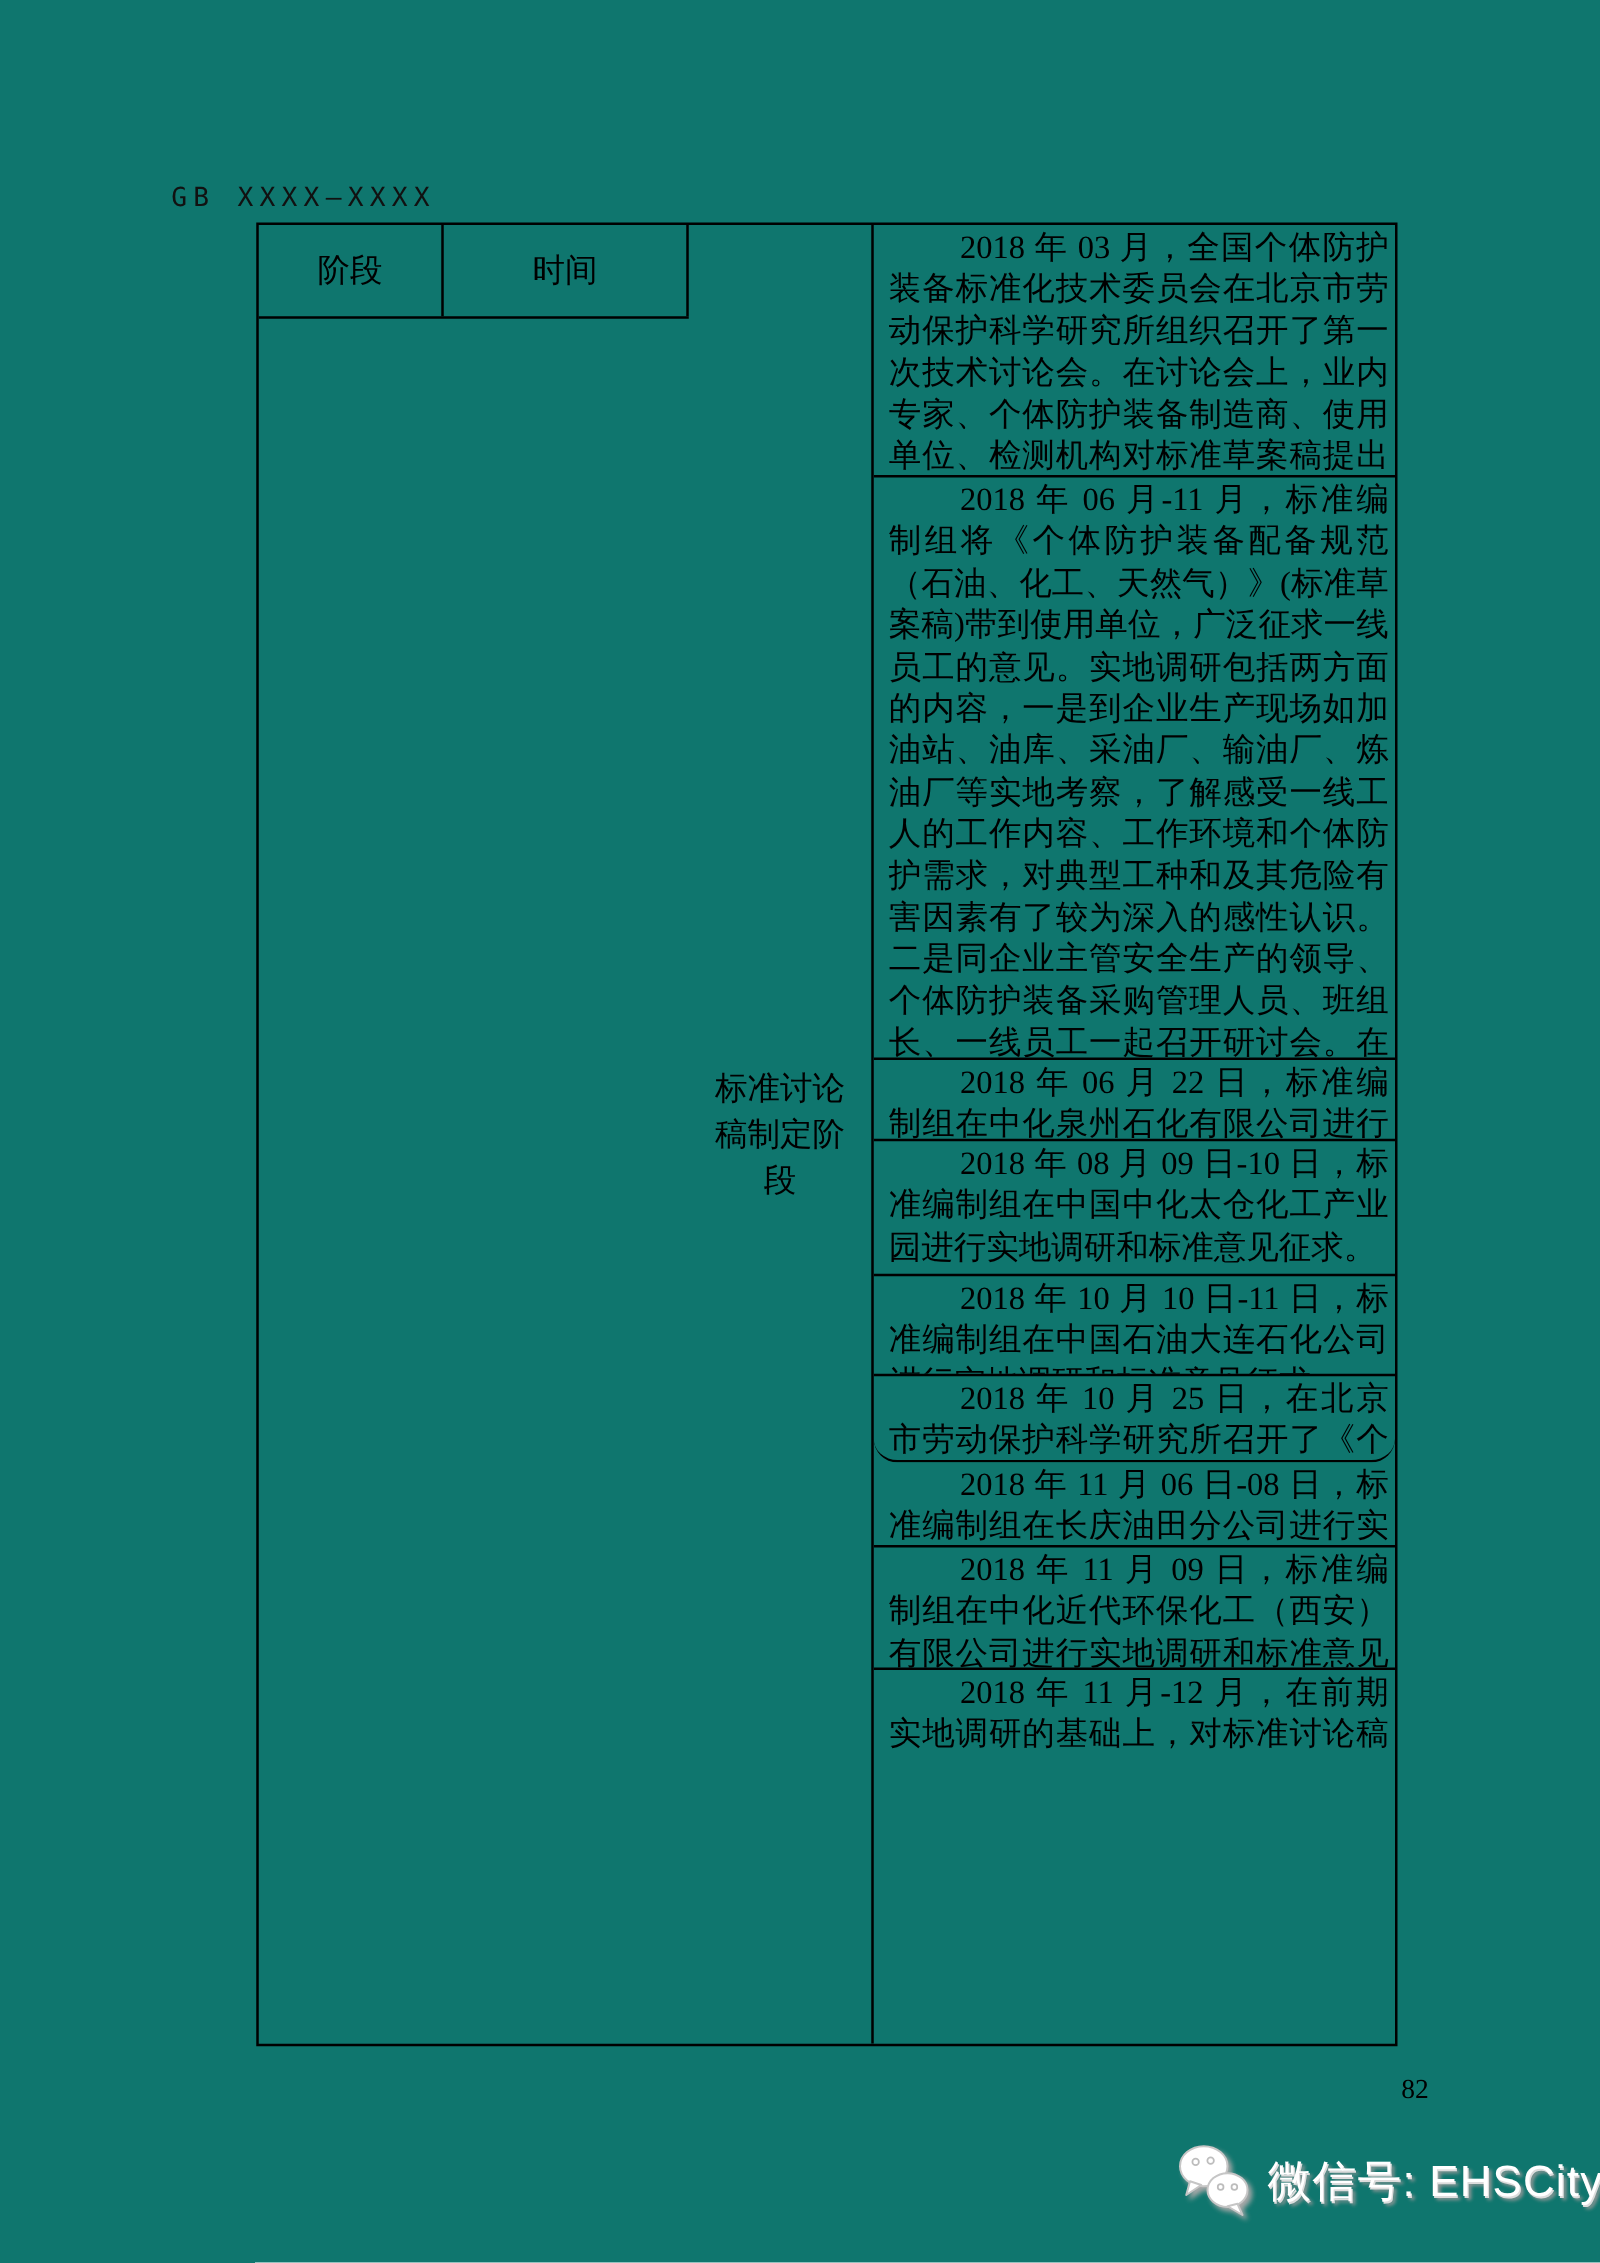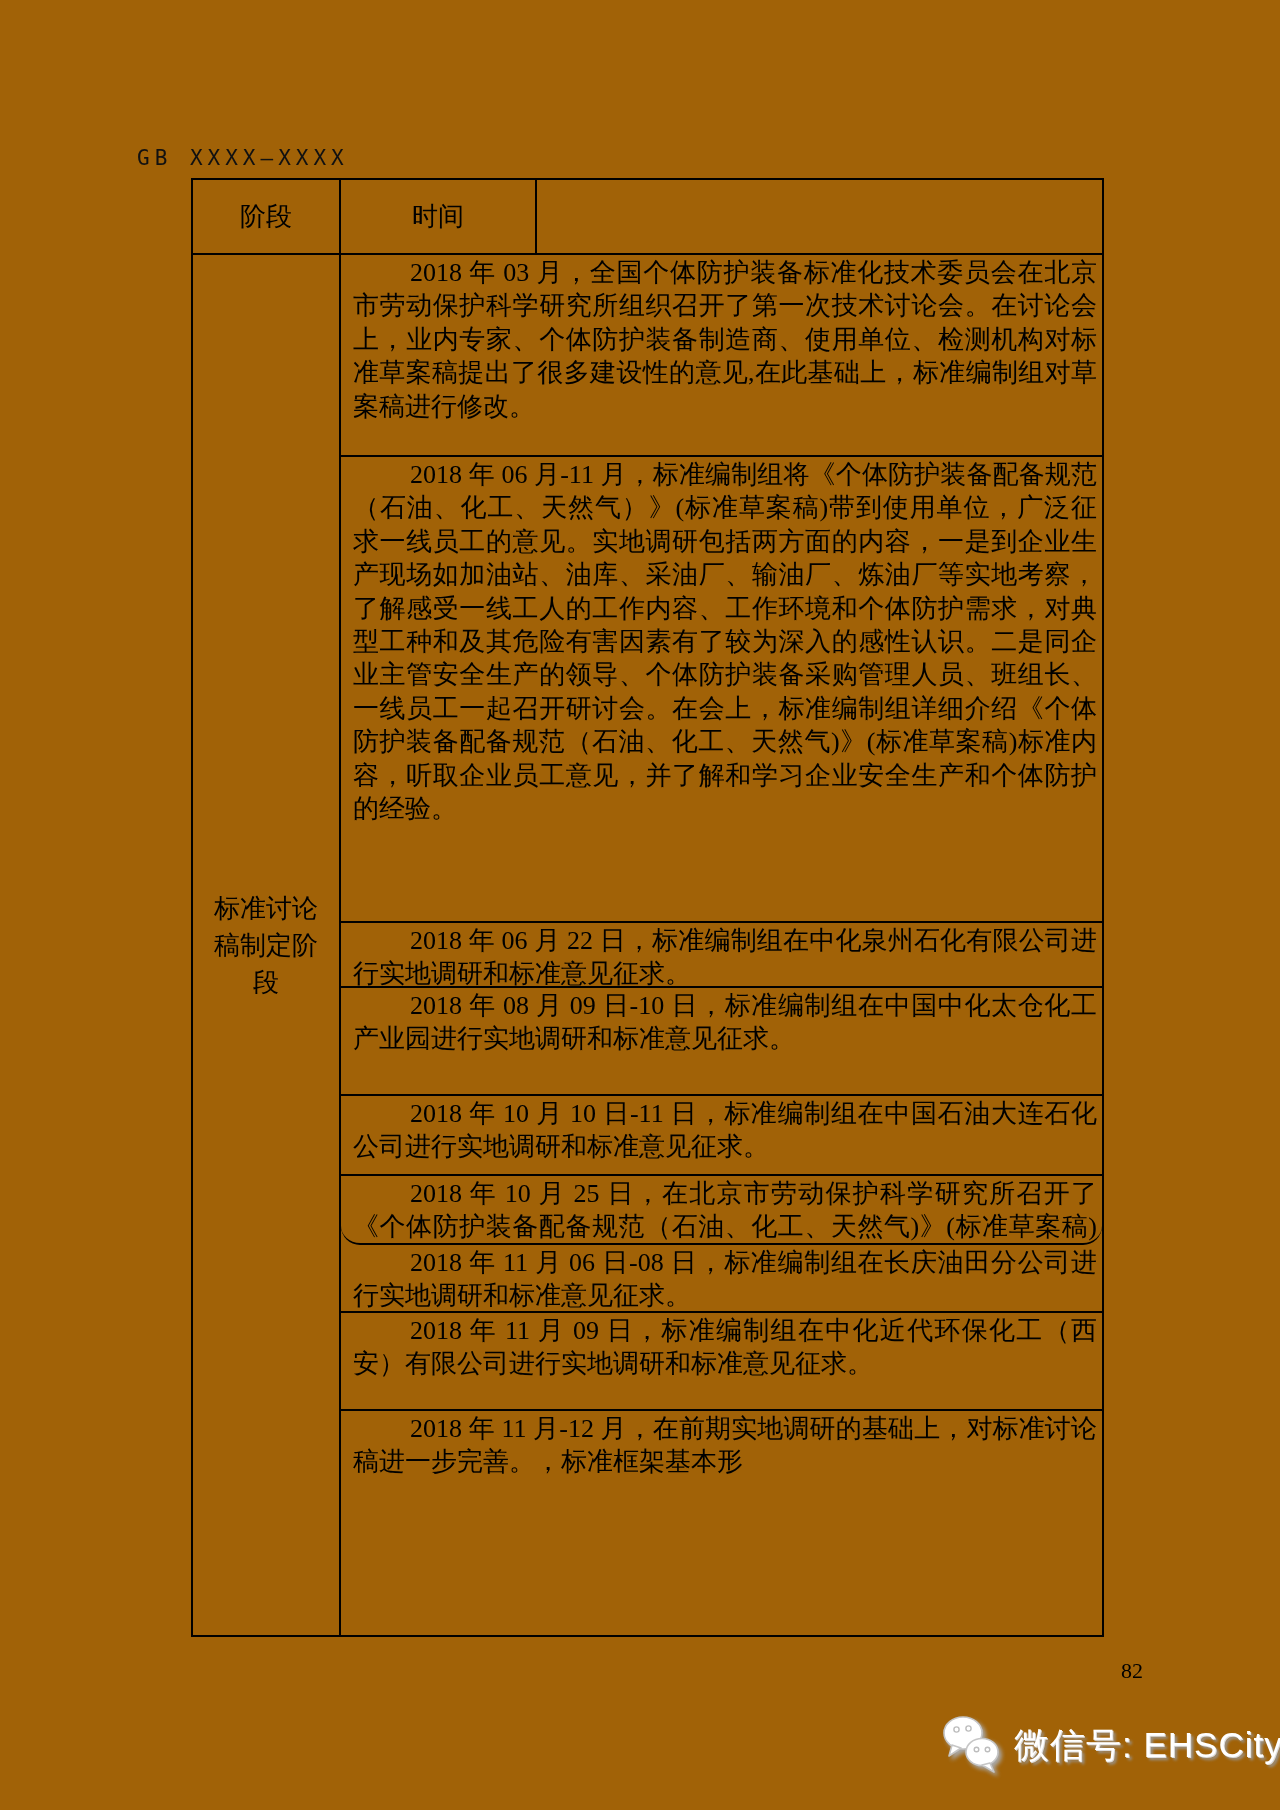--- a/index.html
+++ b/index.html
@@ -6,7 +6,7 @@
   .page{
     position:relative;
     width:1280px;height:1810px;
-    background:#a16207;
+    background:#0f766e;
     overflow:hidden;
     font-family:"Liberation Serif","DejaVu Serif",serif;
     color:#000;

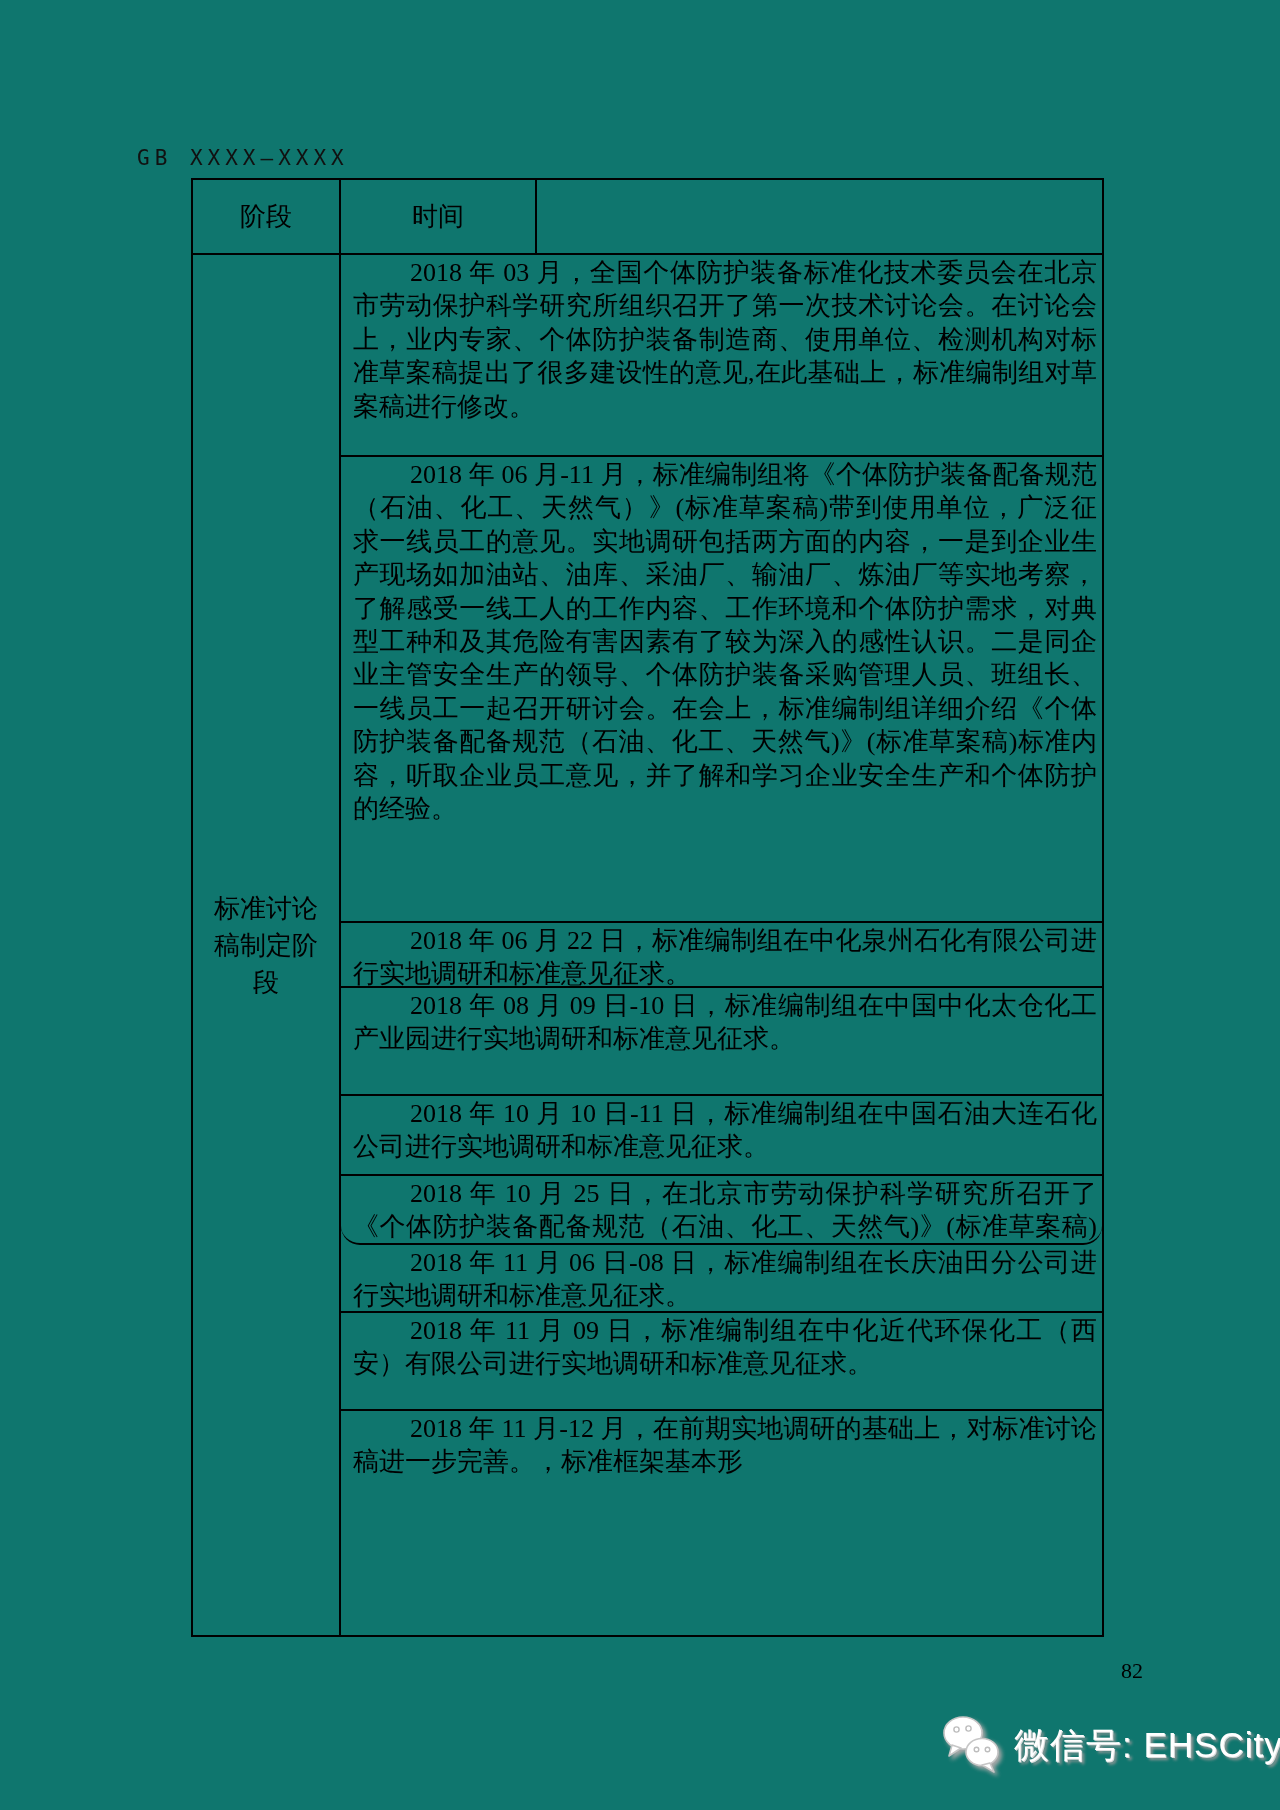--- a/index.html
+++ b/index.html
@@ -17,10 +17,10 @@
     font-size:21px;letter-spacing:5px;color:#111;white-space:nowrap;
   }
   .std-table{
-    position:absolute;left:191px;top:178px;
+    position:absolute;left:205px;top:178px;
     width:913px;height:1459px;
     border:2px solid #000;box-sizing:border-box;
-    display:flex;flex-direction:column;
+    display:flex;flex-direction:row;
   }
   .thead{display:flex;height:73px;border-bottom:2px solid #000;flex:none;}
   .th{display:flex;align-items:center;justify-content:center;

